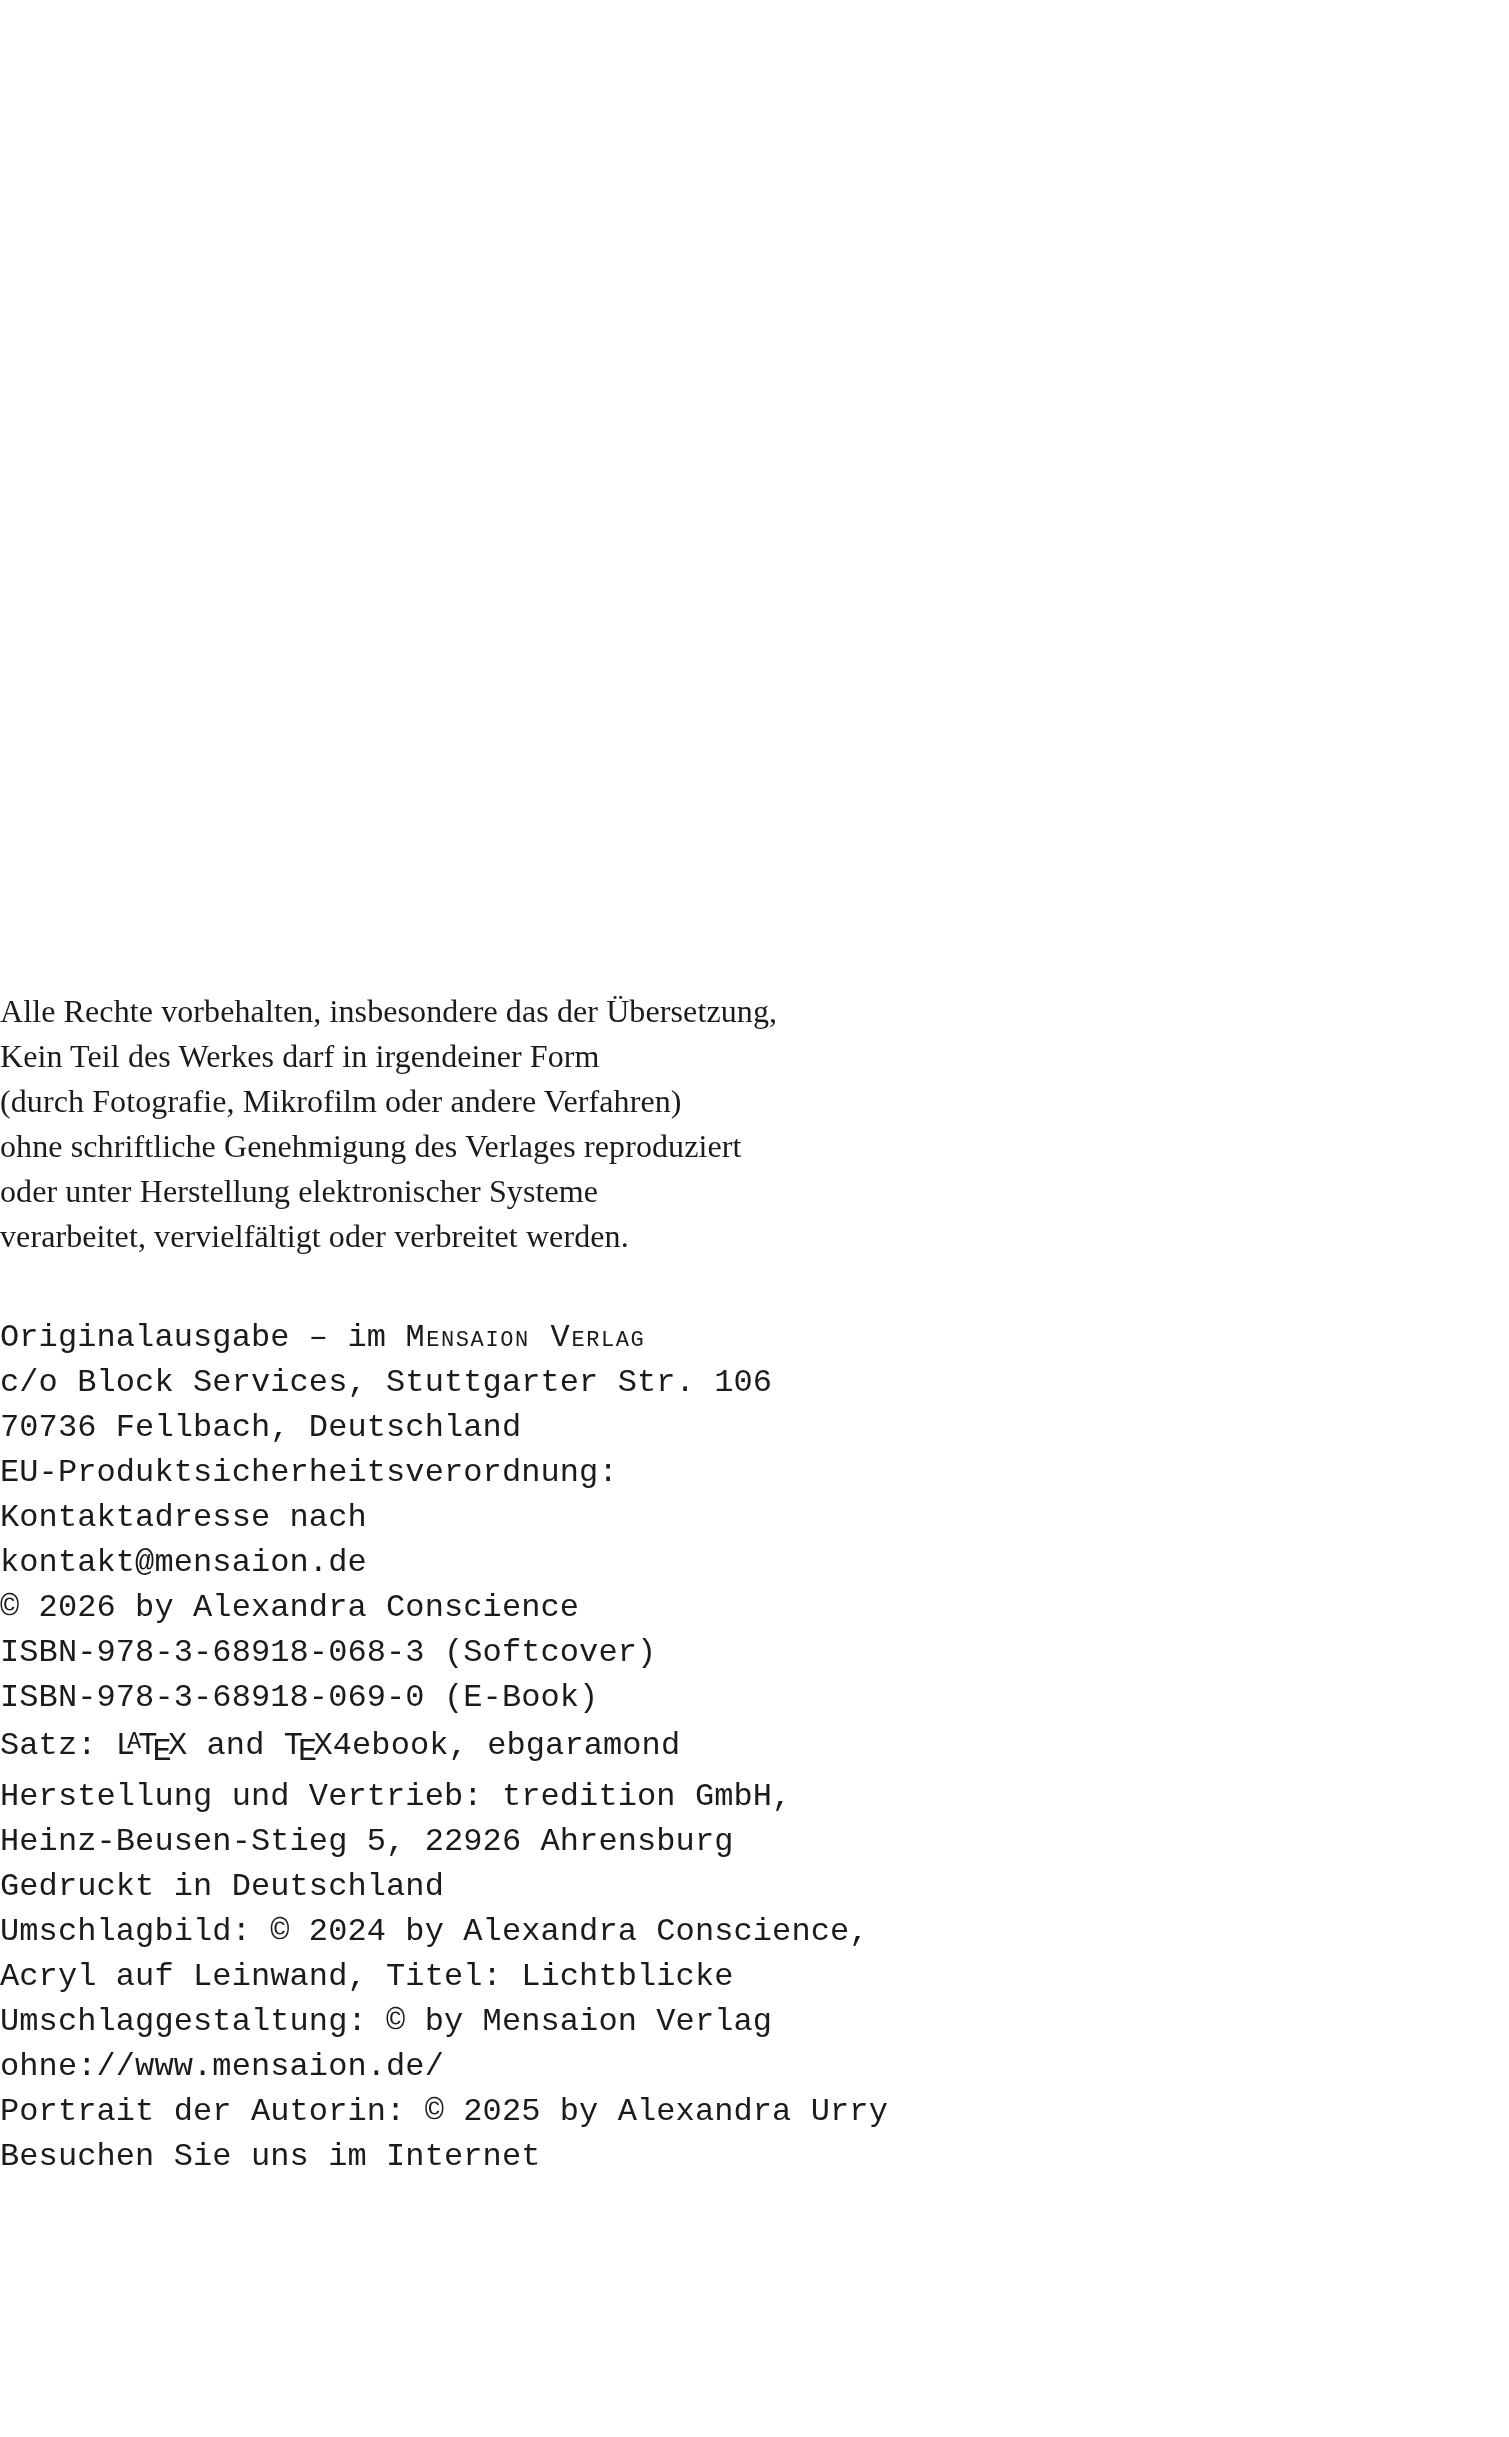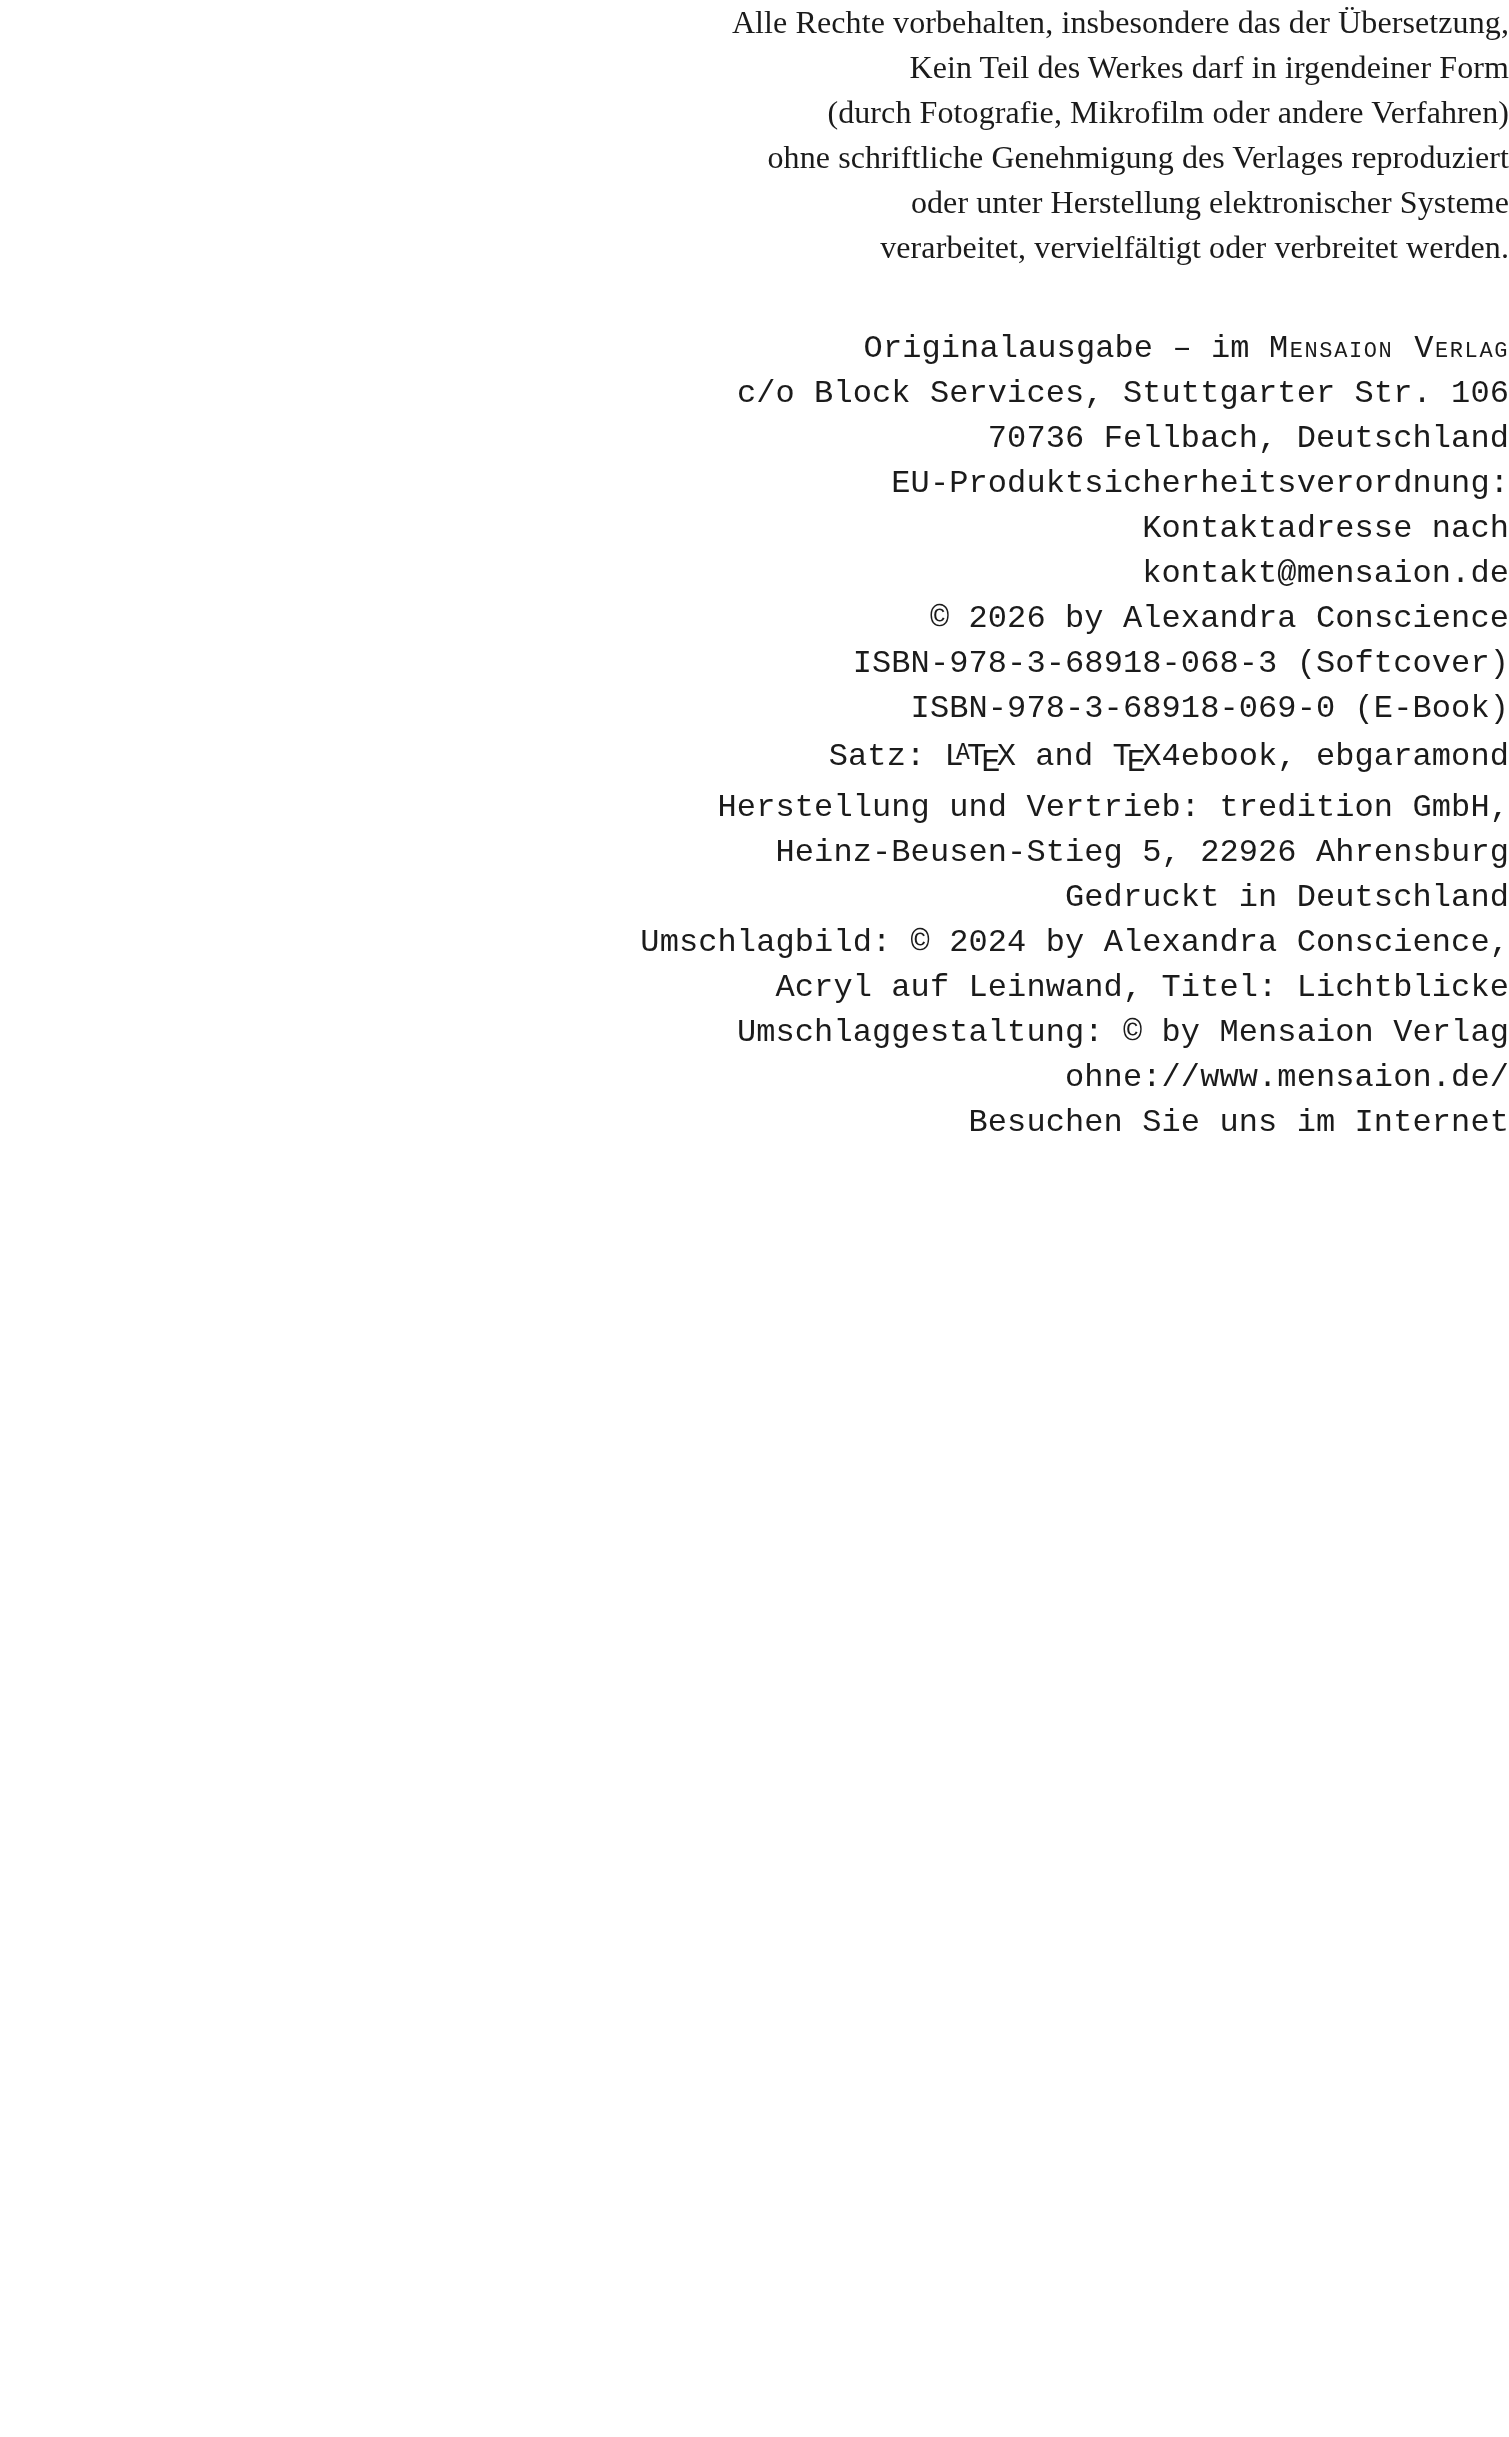--- a/index.html
+++ b/index.html
@@ -18,7 +18,8 @@
     width: 100%;
     height: 100%;
     box-sizing: border-box;
-    text-align: right;
+    padding-top: 989px;
+    text-align: left;
   }
   .text-block {
     font-size: 32px;

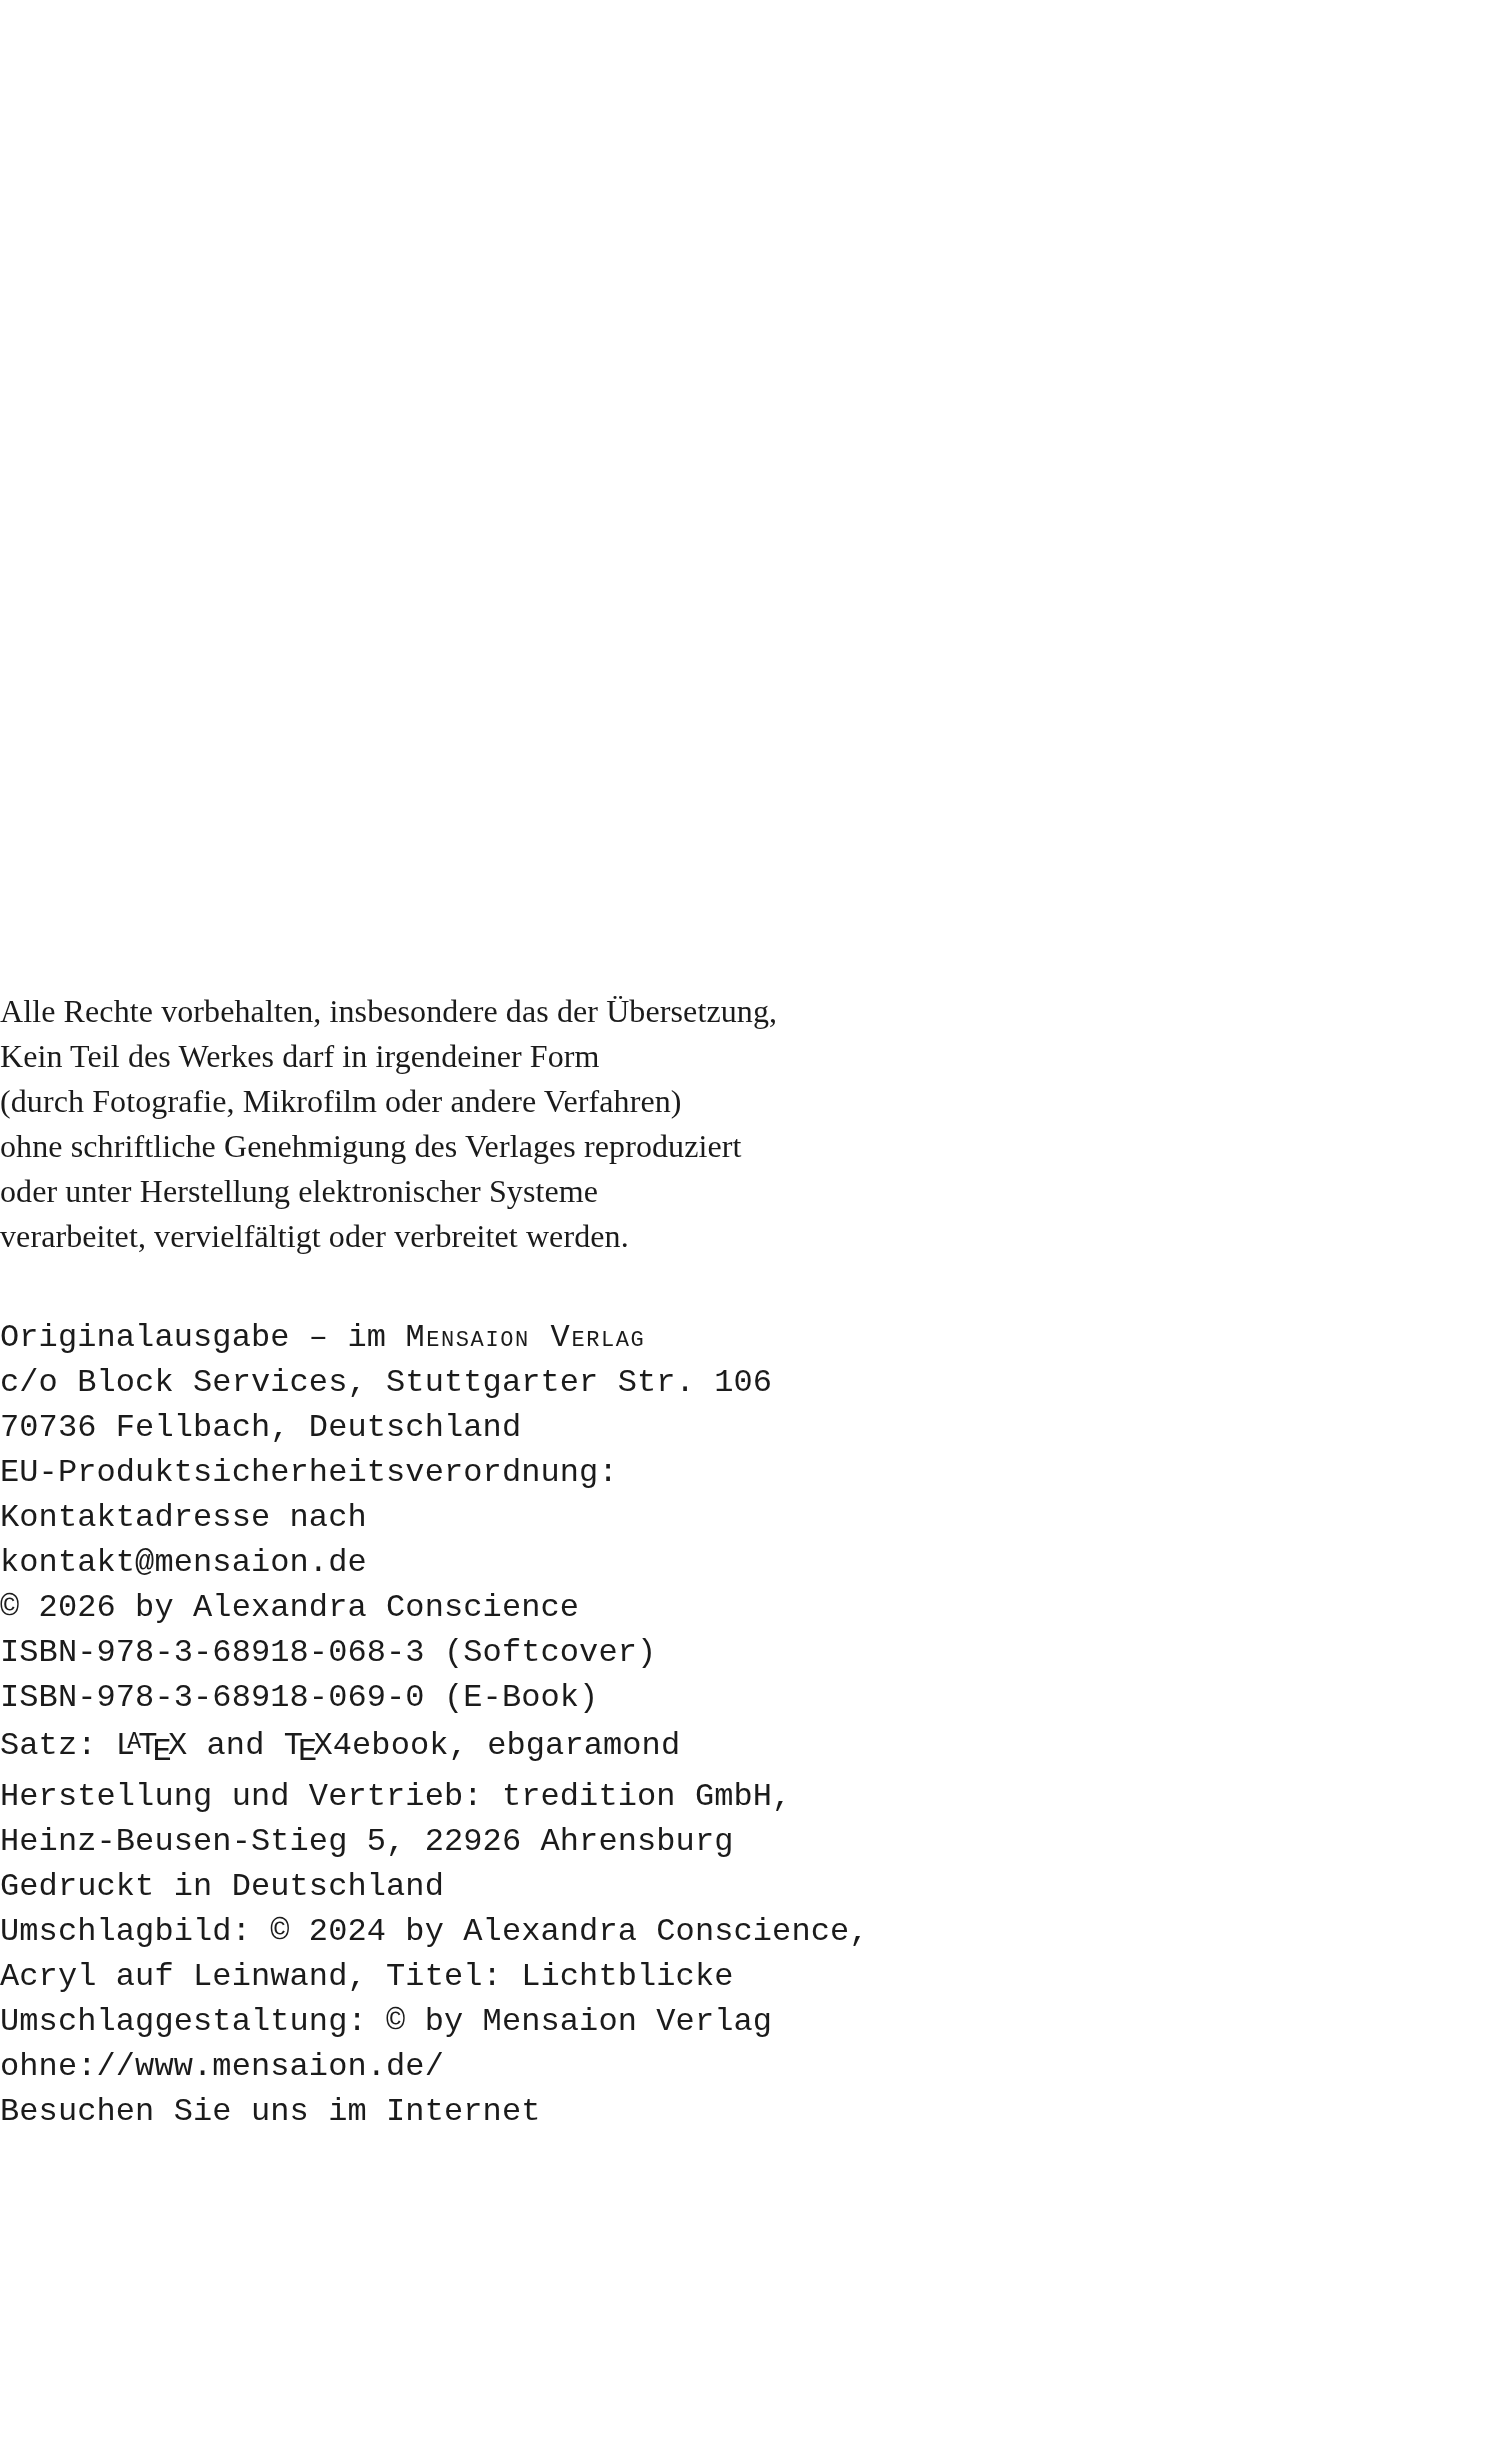--- a/index.html
+++ b/index.html
@@ -88,6 +88,7 @@
     <div class="line">Acryl auf Leinwand, Titel: Lichtblicke</div>
     <div class="line">Umschlaggestaltung: © by Mensaion Verlag</div>
     <div class="line">ohne://www.mensaion.de/</div>
+    <div class="line">Portrait der Autorin: © 2025 by Alexandra Urry</div>
     <div class="line">Besuchen Sie uns im Internet</div>
 
   </div>

